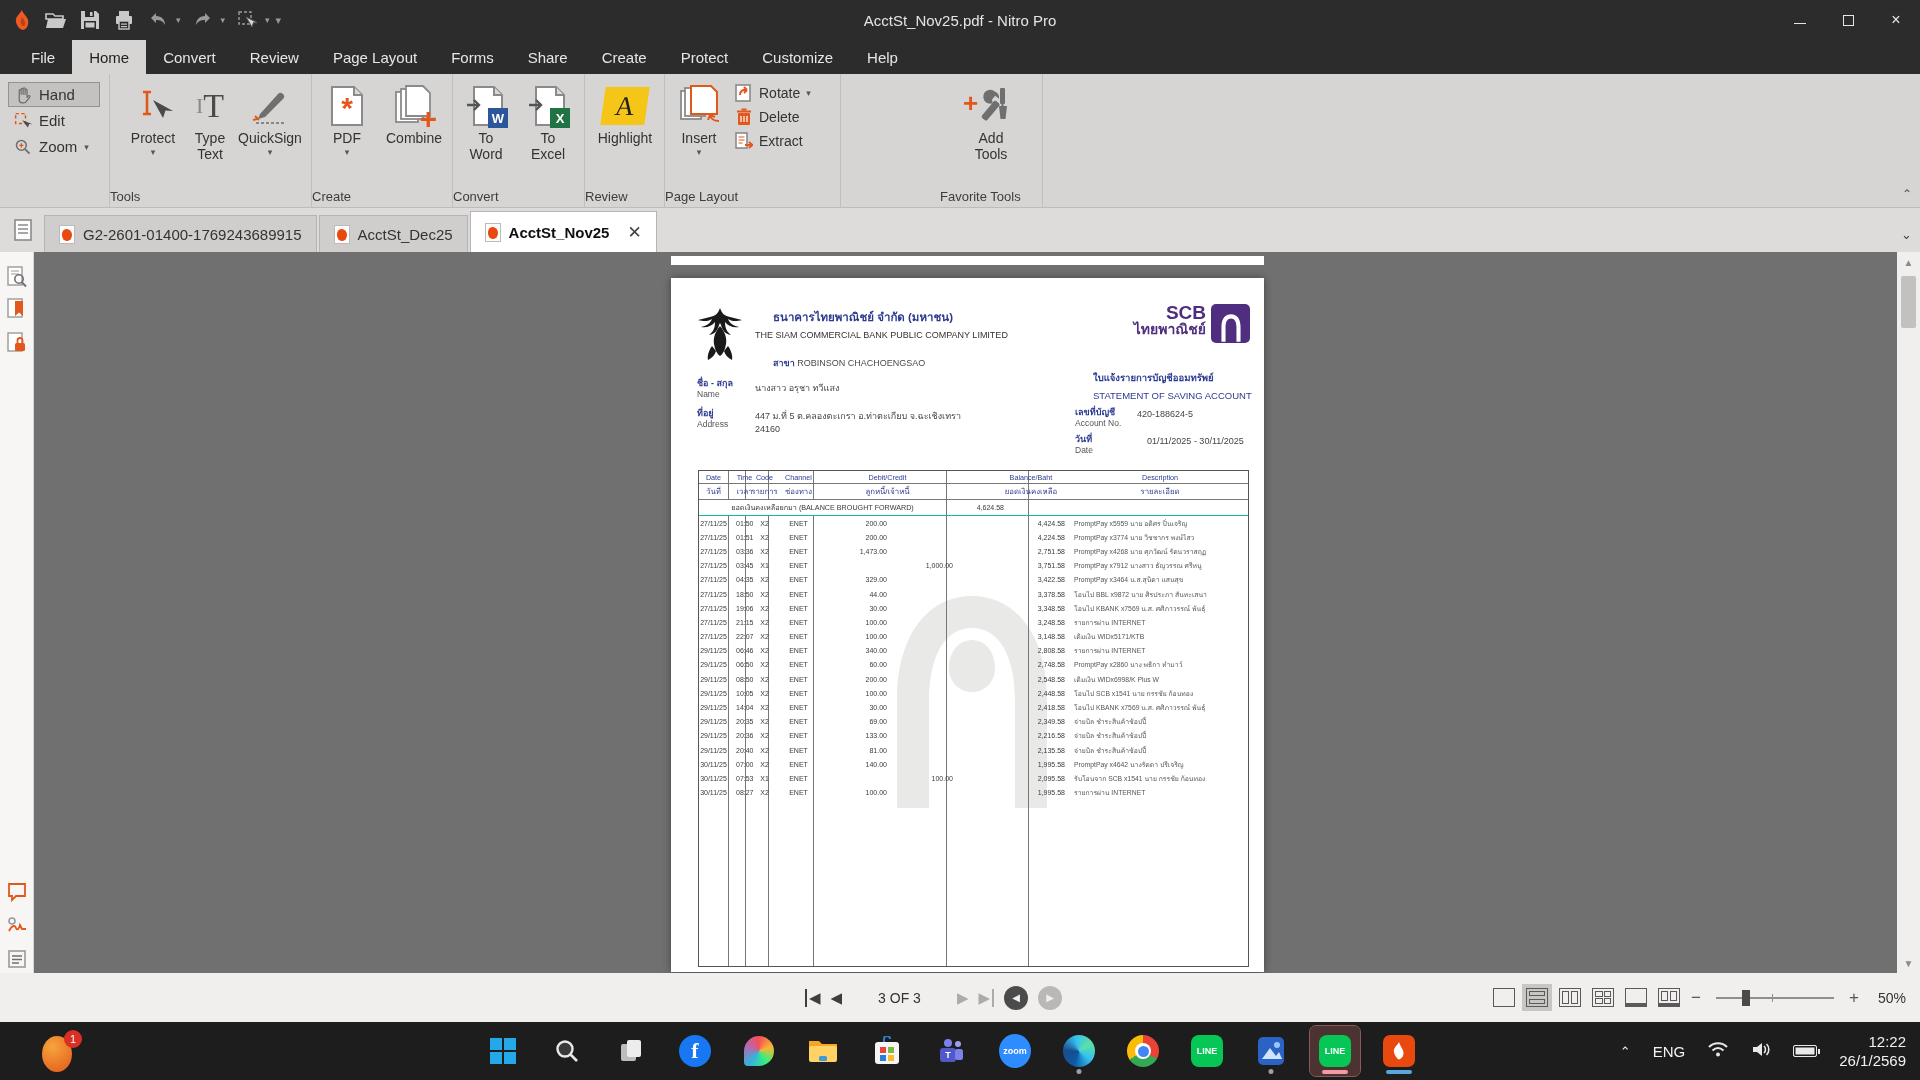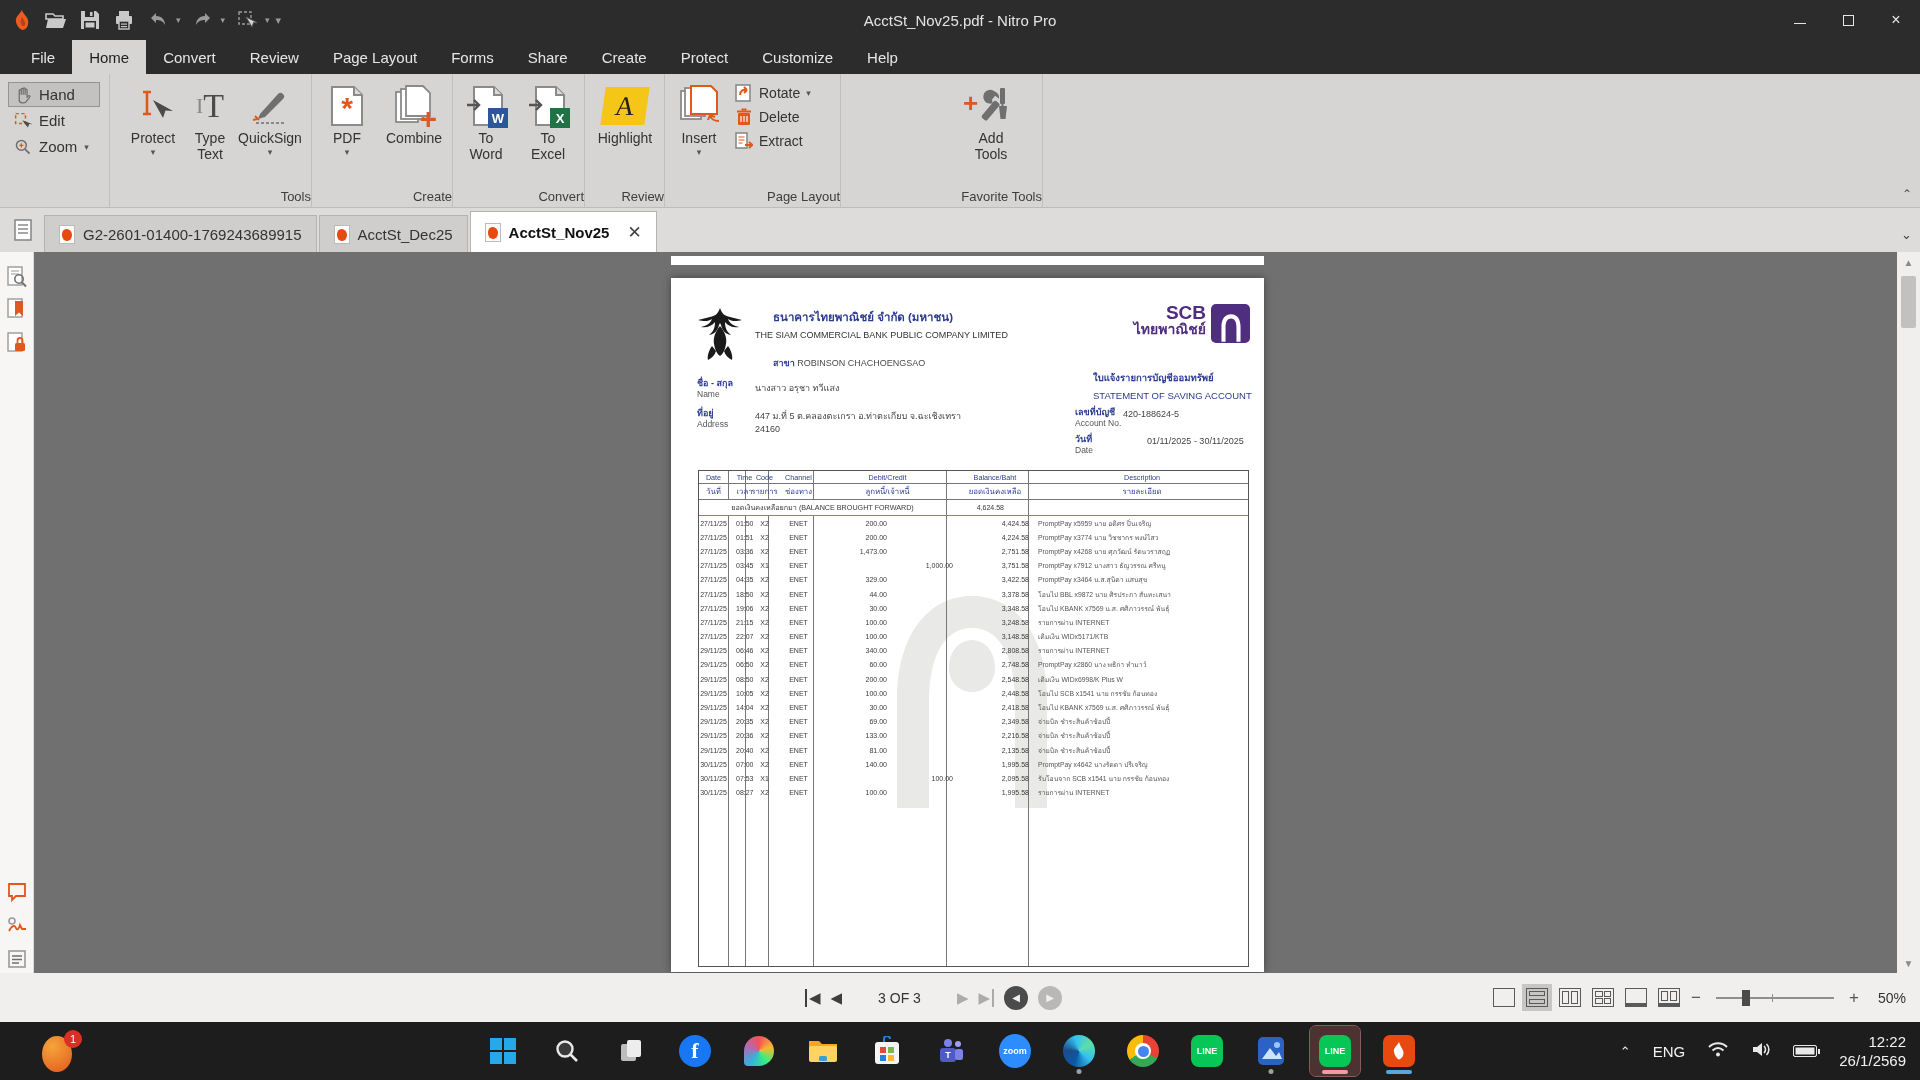--- a/index.html
+++ b/index.html
@@ -26,7 +26,7 @@
   
   .ribbon { position:absolute; left:0; top:74px; width:1920px; height:134px; background:#d6d5d3; border-bottom:1px solid #bdbcba; }
   .rgroup { position:absolute; top:0; height:134px; border-right:1px solid #c0bfbd; }
-  .rgroup-label { position:absolute; left:0; right:0; bottom:4px; text-align:right; font-size:13px; color:#3d3d3d; }
+  .rgroup-label { position:absolute; left:0; right:0; bottom:4px; text-align:left; font-size:13px; color:#3d3d3d; }
   .rbtn { position:absolute; top:8px; width:70px; display:flex; flex-direction:column; align-items:center; color:#333; font-size:14px; text-align:center; }
   .rbtn .icn { height:48px; display:flex; align-items:center; justify-content:center; }
   .rbtn .lbl { line-height:16px; width:60px; }

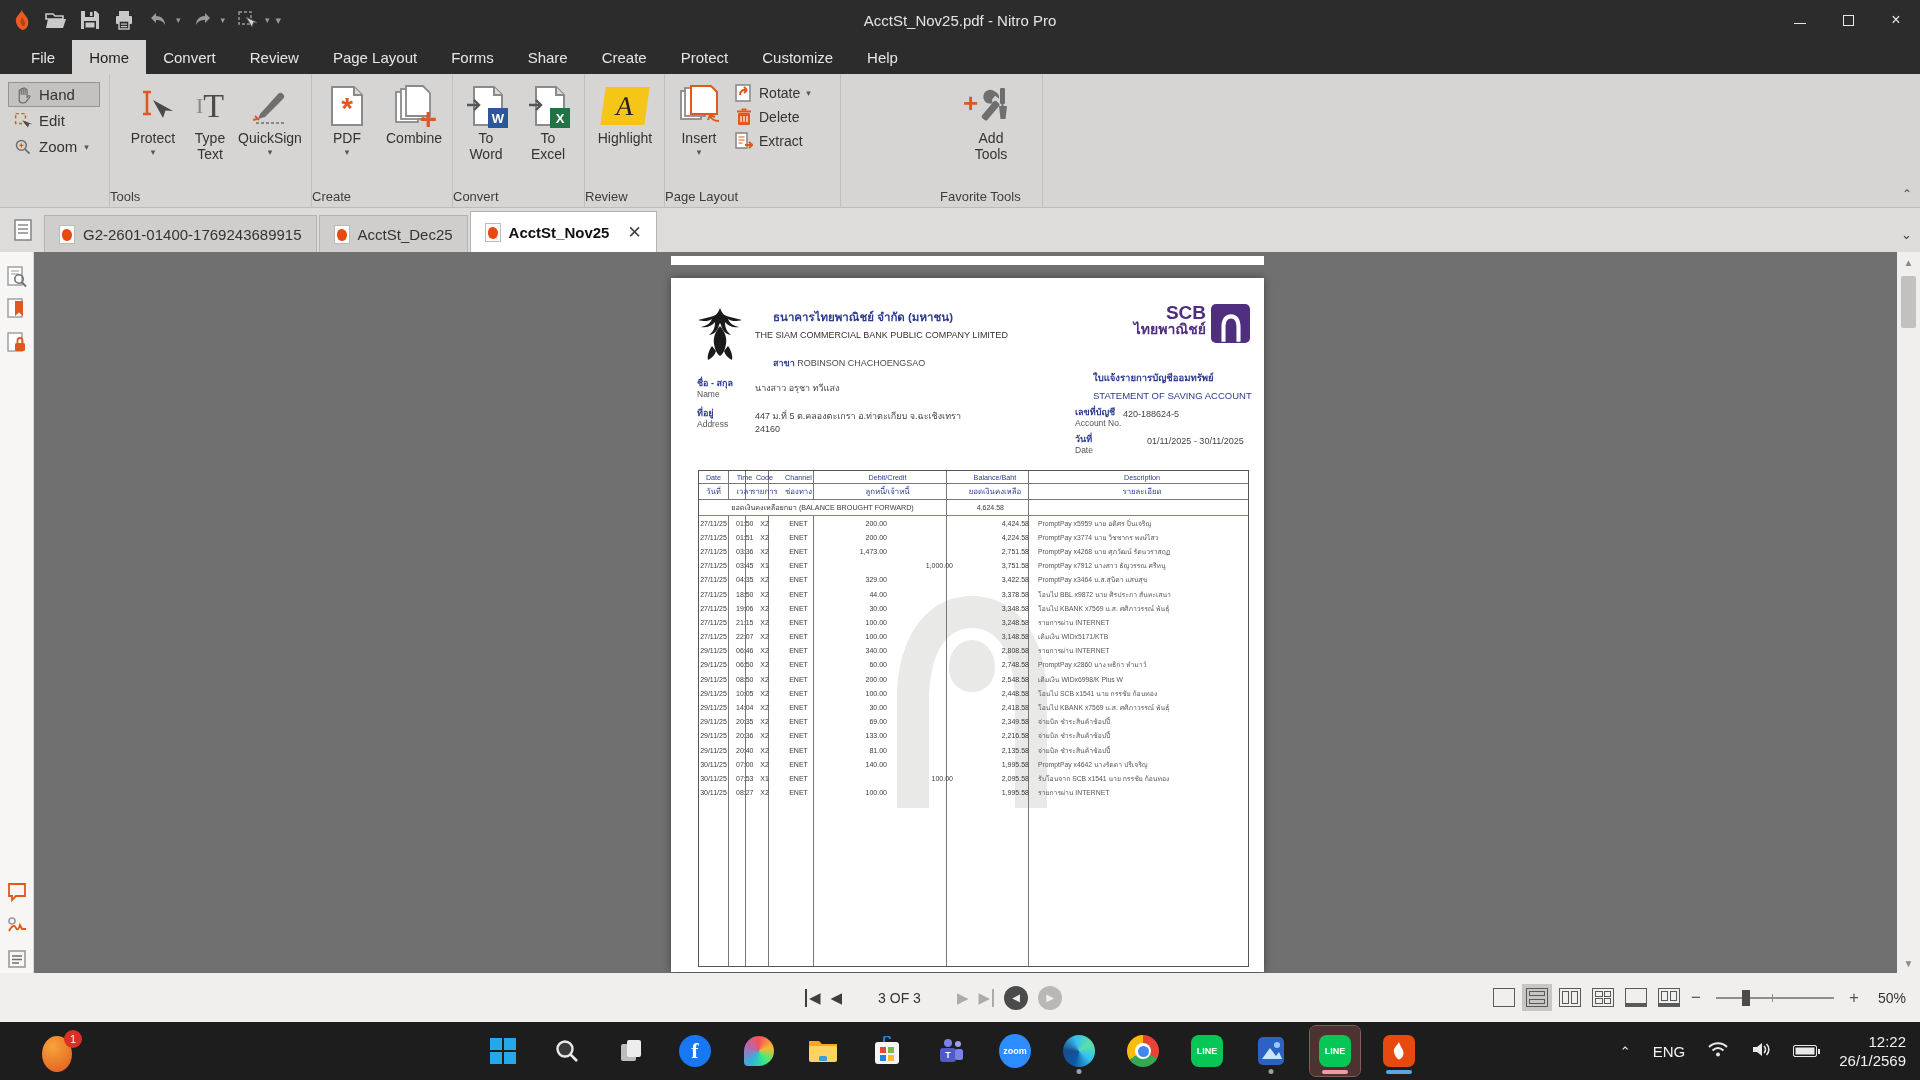--- a/index.html
+++ b/index.html
@@ -518,7 +518,7 @@
         <div class="th">เลขที่บัญชี</div>
         <div class="en">Account No.</div>
       </div>
-      <div class="abs val" style="left:452px;top:131px;text-align:right;">420-188624-5</div>
+      <div class="abs val" style="left:466px;top:131px;text-align:right;">420-188624-5</div>
 
       <div class="abs lblpair" style="left:404px;top:156px;">
         <div class="th">วันที่</div>

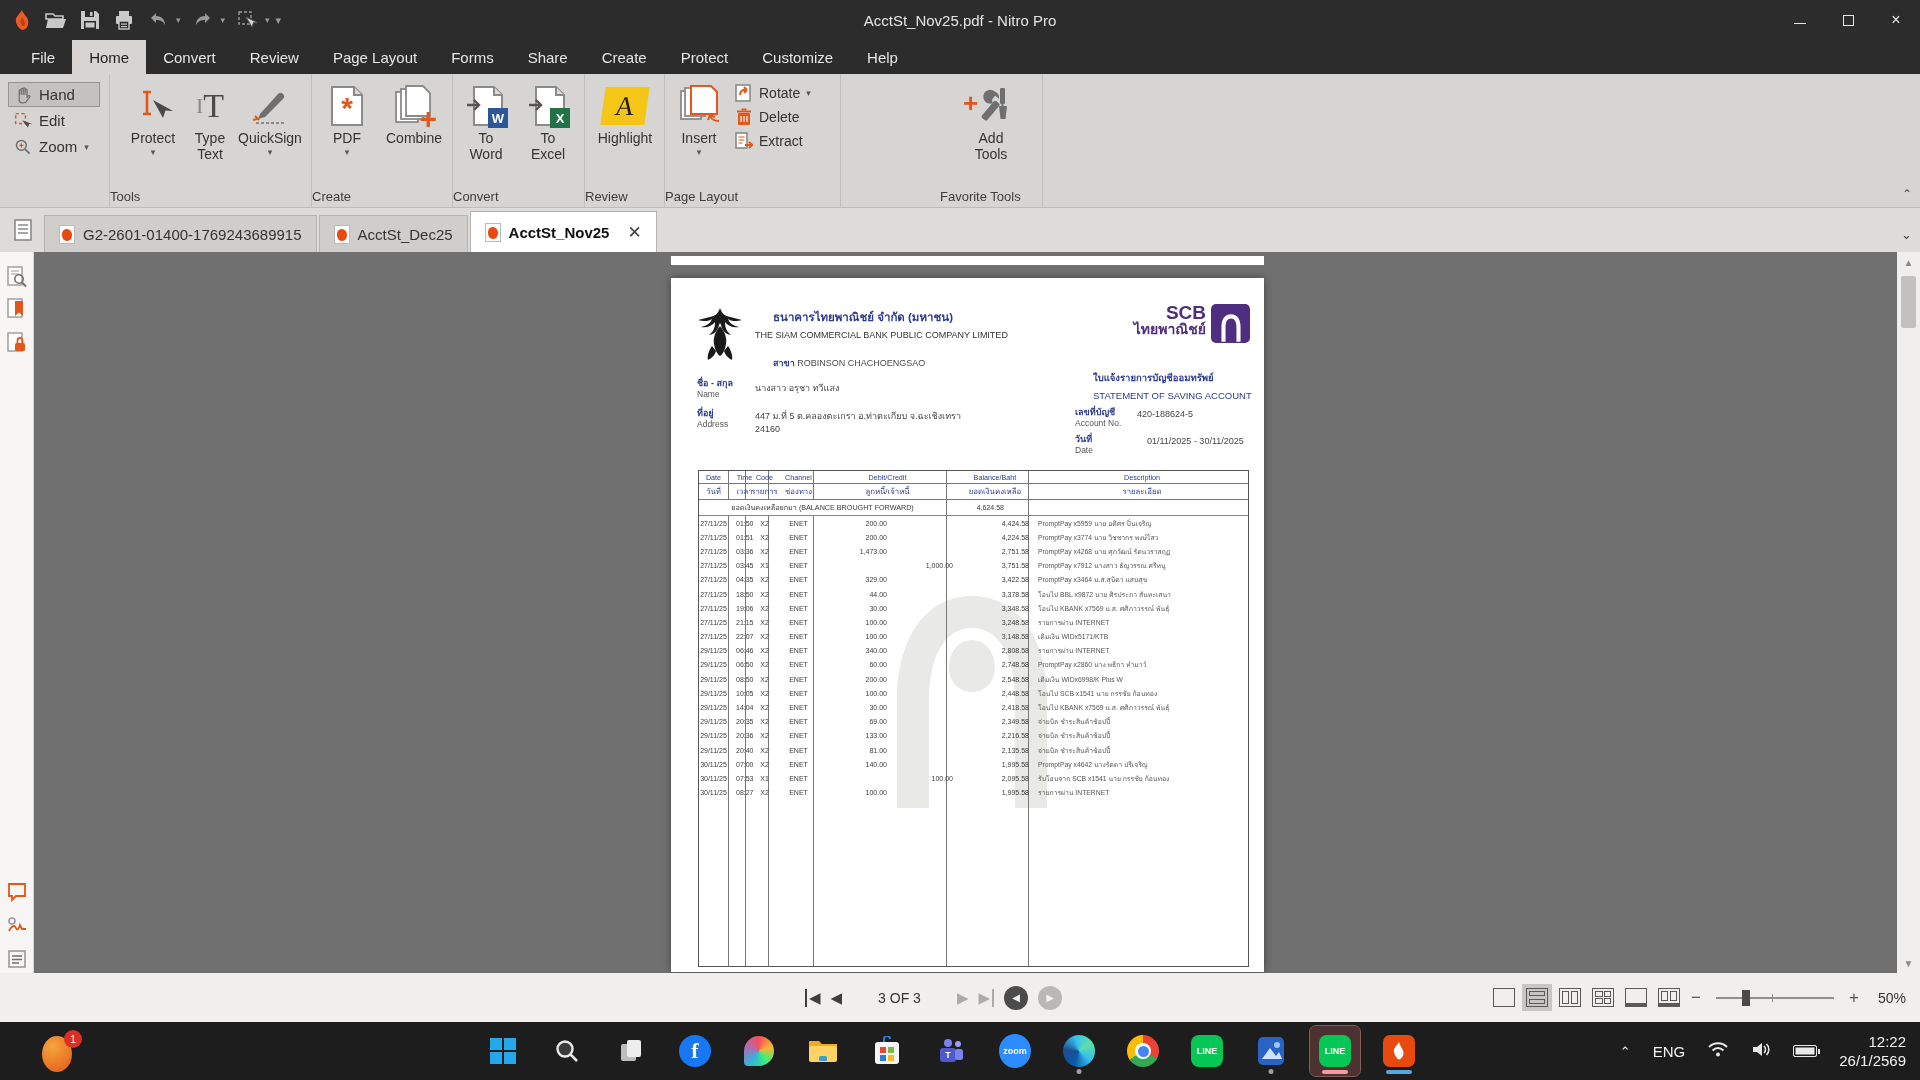--- a/index.html
+++ b/index.html
@@ -83,7 +83,7 @@
   .th-th { height:16px; align-items:center; font-size:7.8px; border-bottom:1px solid #777; }
   .th-row > div { display:flex; justify-content:center; align-items:inherit; padding-bottom:1px; }
   .c-date { width:29px; } .c-time { width:17px;margin-left:8px; } .c-code { width:23px; } .c-ch { width:45px; }
-  .c-dc { width:133px; } .c-bal { width:82px; } .c-desc { flex:1; }
+  .c-dc { width:133px; } .c-bal { width:82px;margin-left:36px; } .c-desc { flex:1; }
   .bbf-row { display:flex; height:16px; align-items:center; border-bottom:1px solid #14b8a6; position:relative; z-index:2; }
   .bbf-label { width:247px; background:#fff; text-align:center; font-size:7.2px; height:100%; display:flex; align-items:center; justify-content:center; }
   .bbf-bal { width:82px; text-align:right; padding-right:24px; }

